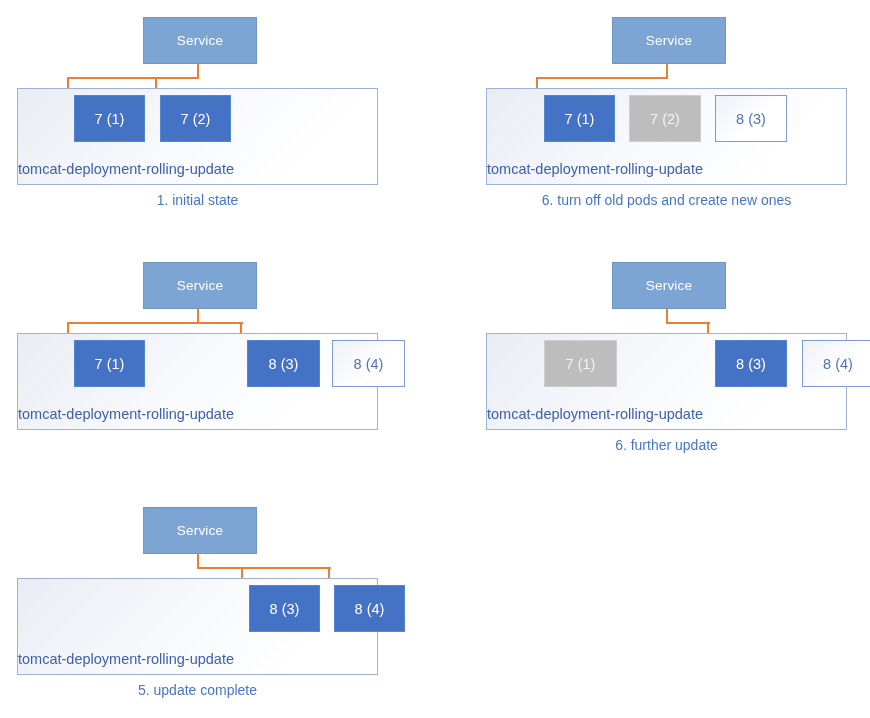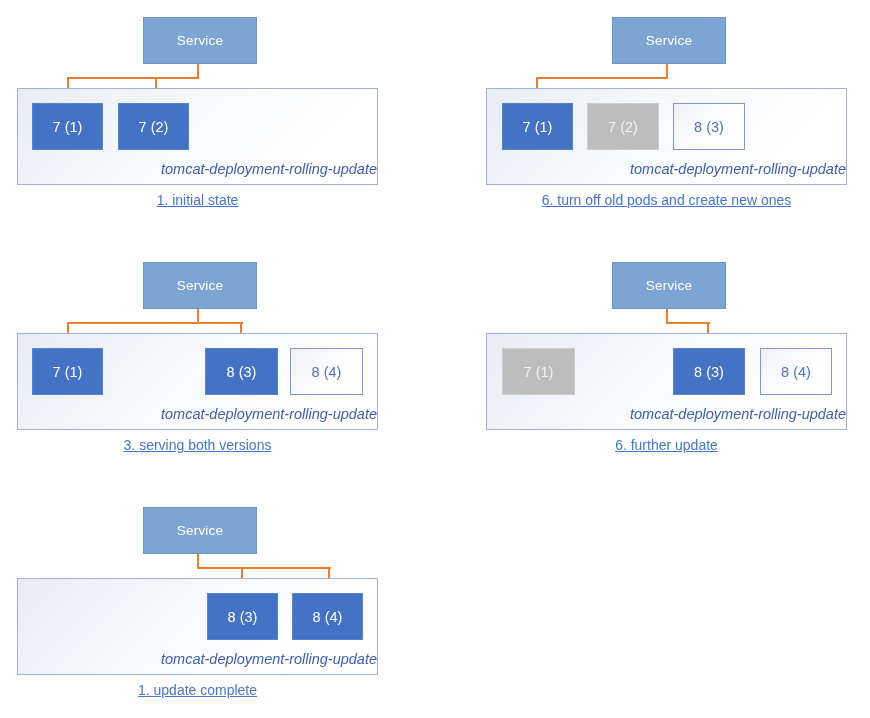--- a/index.html
+++ b/index.html
@@ -24,8 +24,8 @@
     background:linear-gradient(135deg,#E9ECF3 0%,#F7F9FC 45%,#FFFFFF 80%);}
   .deploy-label{position:absolute; left:0; bottom:7px; width:100%; text-align:right;
     color:var(--label-color); font-size:14.5px;font-style:italic;}
-  .pod{position:absolute; top:103px; height:47px; display:flex; align-items:center;
-    justify-content:center; font-size:14.5px;}
+  .pod{position:absolute; top:95px; height:47px; display:flex; align-items:center;
+    justify-content:center; font-size:14.5px;margin-left:42px;}
   .pod.blue{background:var(--pod-blue); border:1px solid var(--pod-blue-border);
     color:var(--pod-blue-text);}
   .pod.gray{background:var(--pod-gray); border:1px solid var(--pod-gray-border);

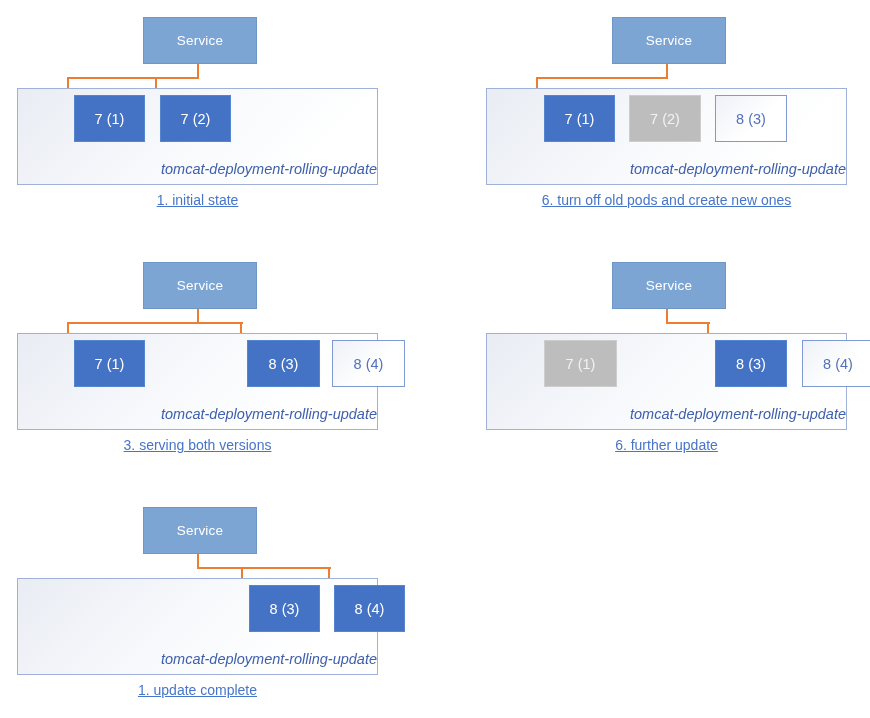--- a/index.html
+++ b/index.html
@@ -22,8 +22,8 @@
   .container-box{position:absolute; left:17px; top:88px; width:361px; height:97px;
     border:1px solid var(--container-border);
     background:linear-gradient(135deg,#E9ECF3 0%,#F7F9FC 45%,#FFFFFF 80%);}
-  .deploy-label{position:absolute; left:0; bottom:7px; width:100%; text-align:right;
-    color:var(--label-color); font-size:14.5px;font-style:italic;}
+  .deploy-label{position:absolute; left:0; bottom:7px; width:100%; text-align:left;
+    color:var(--label-color); font-size:14.5px;}
   .pod{position:absolute; top:95px; height:47px; display:flex; align-items:center;
     justify-content:center; font-size:14.5px;margin-left:42px;}
   .pod.blue{background:var(--pod-blue); border:1px solid var(--pod-blue-border);

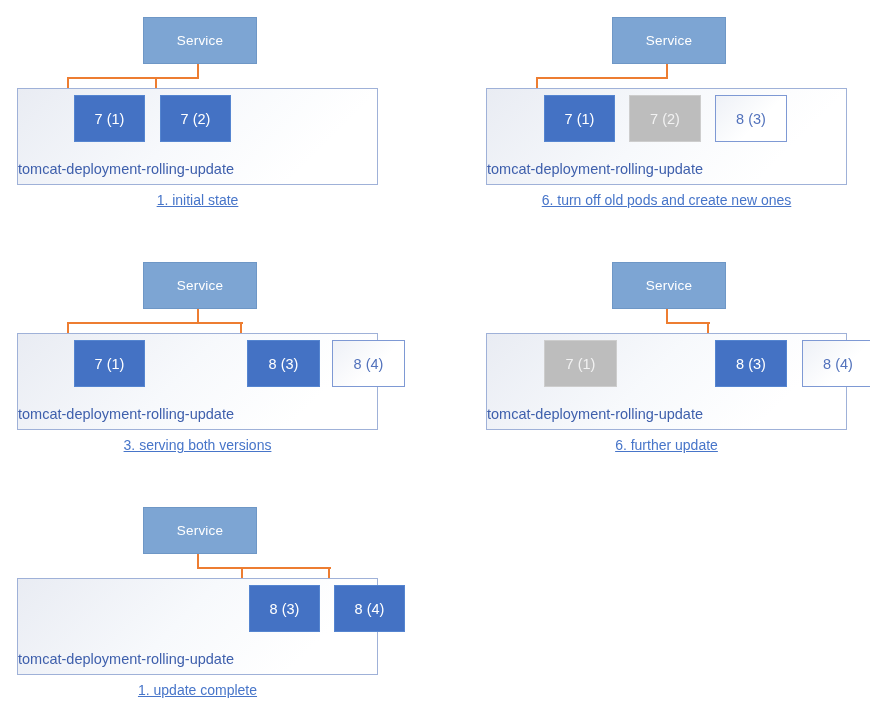--- a/index.html
+++ b/index.html
@@ -33,7 +33,7 @@
   .pod.white{background:linear-gradient(135deg,#EEF1F7 0%,#FFFFFF 60%);
     border:1px solid var(--pod-white-border); color:var(--pod-white-text);}
   .caption{position:absolute; left:17px; top:192px; width:361px; text-align:center;
-    color:var(--caption-color); font-size:14px;text-decoration:underline;}
+    color:var(--caption-color); font-size:14px;}
   .ln{position:absolute; background:var(--arrow);}
   .ah{position:absolute; width:0; height:0; border-left:6px solid transparent;
     border-right:6px solid transparent; border-top:8px solid var(--arrow);}

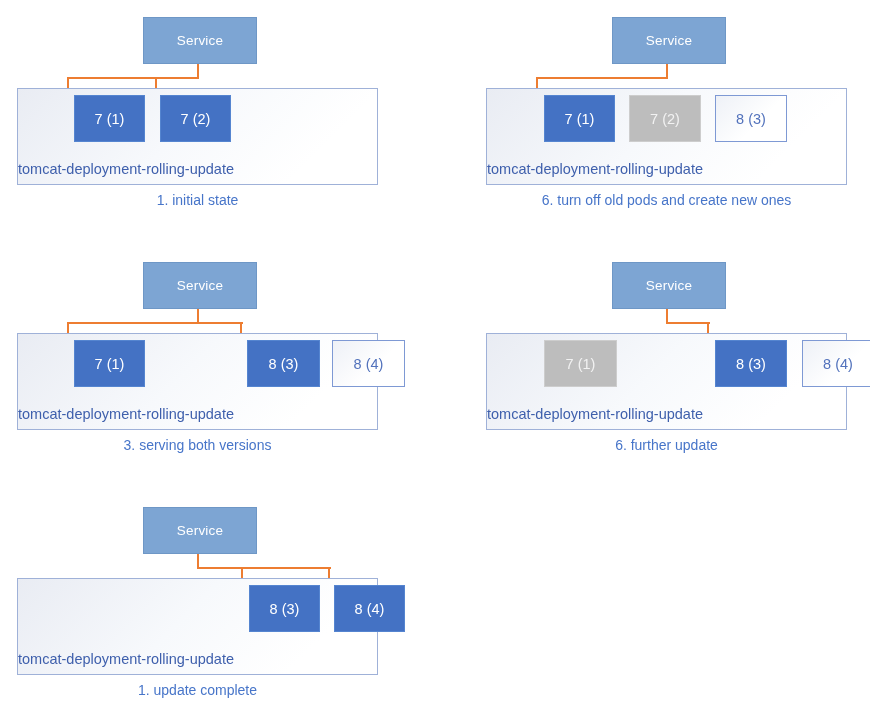--- a/index.html
+++ b/index.html
@@ -110,7 +110,6 @@
     <div class="pod white" style="left:290px;width:73px;">
       <span>8 (4)</span>
     </div>
-    <div class="caption">3. serving both versions</div>
   </section>
 
   <section class="panel" style="left:469px;top:245px;">

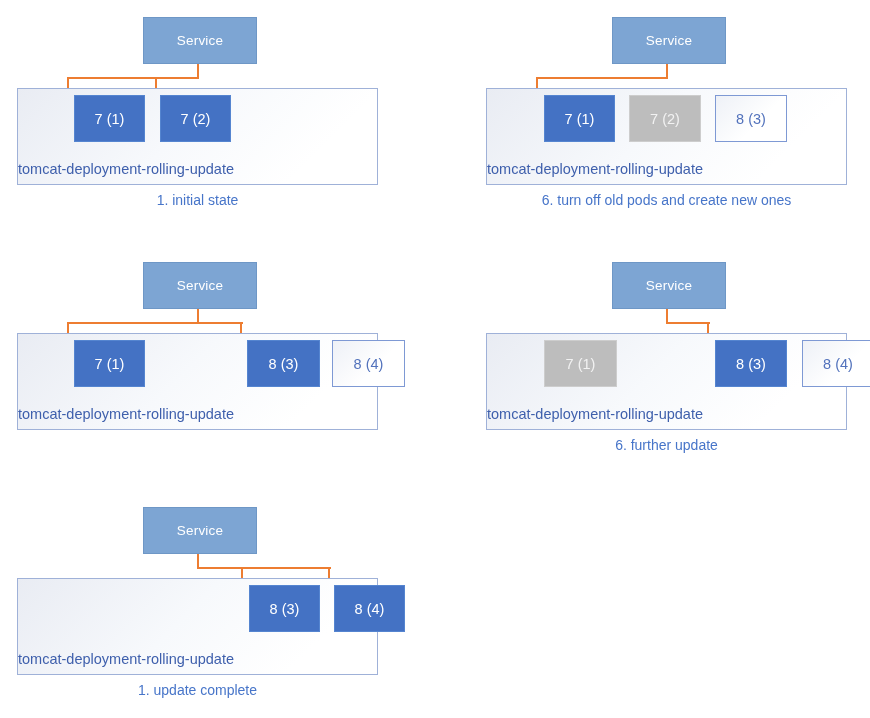--- a/index.html
+++ b/index.html
@@ -154,7 +154,7 @@
     <div class="pod blue" style="left:292px;width:71px;">
       <span>8 (4)</span>
     </div>
-    <div class="caption">1. update complete</div>
+    <div class="caption">5. update complete</div>
   </section>
 
 </div>

